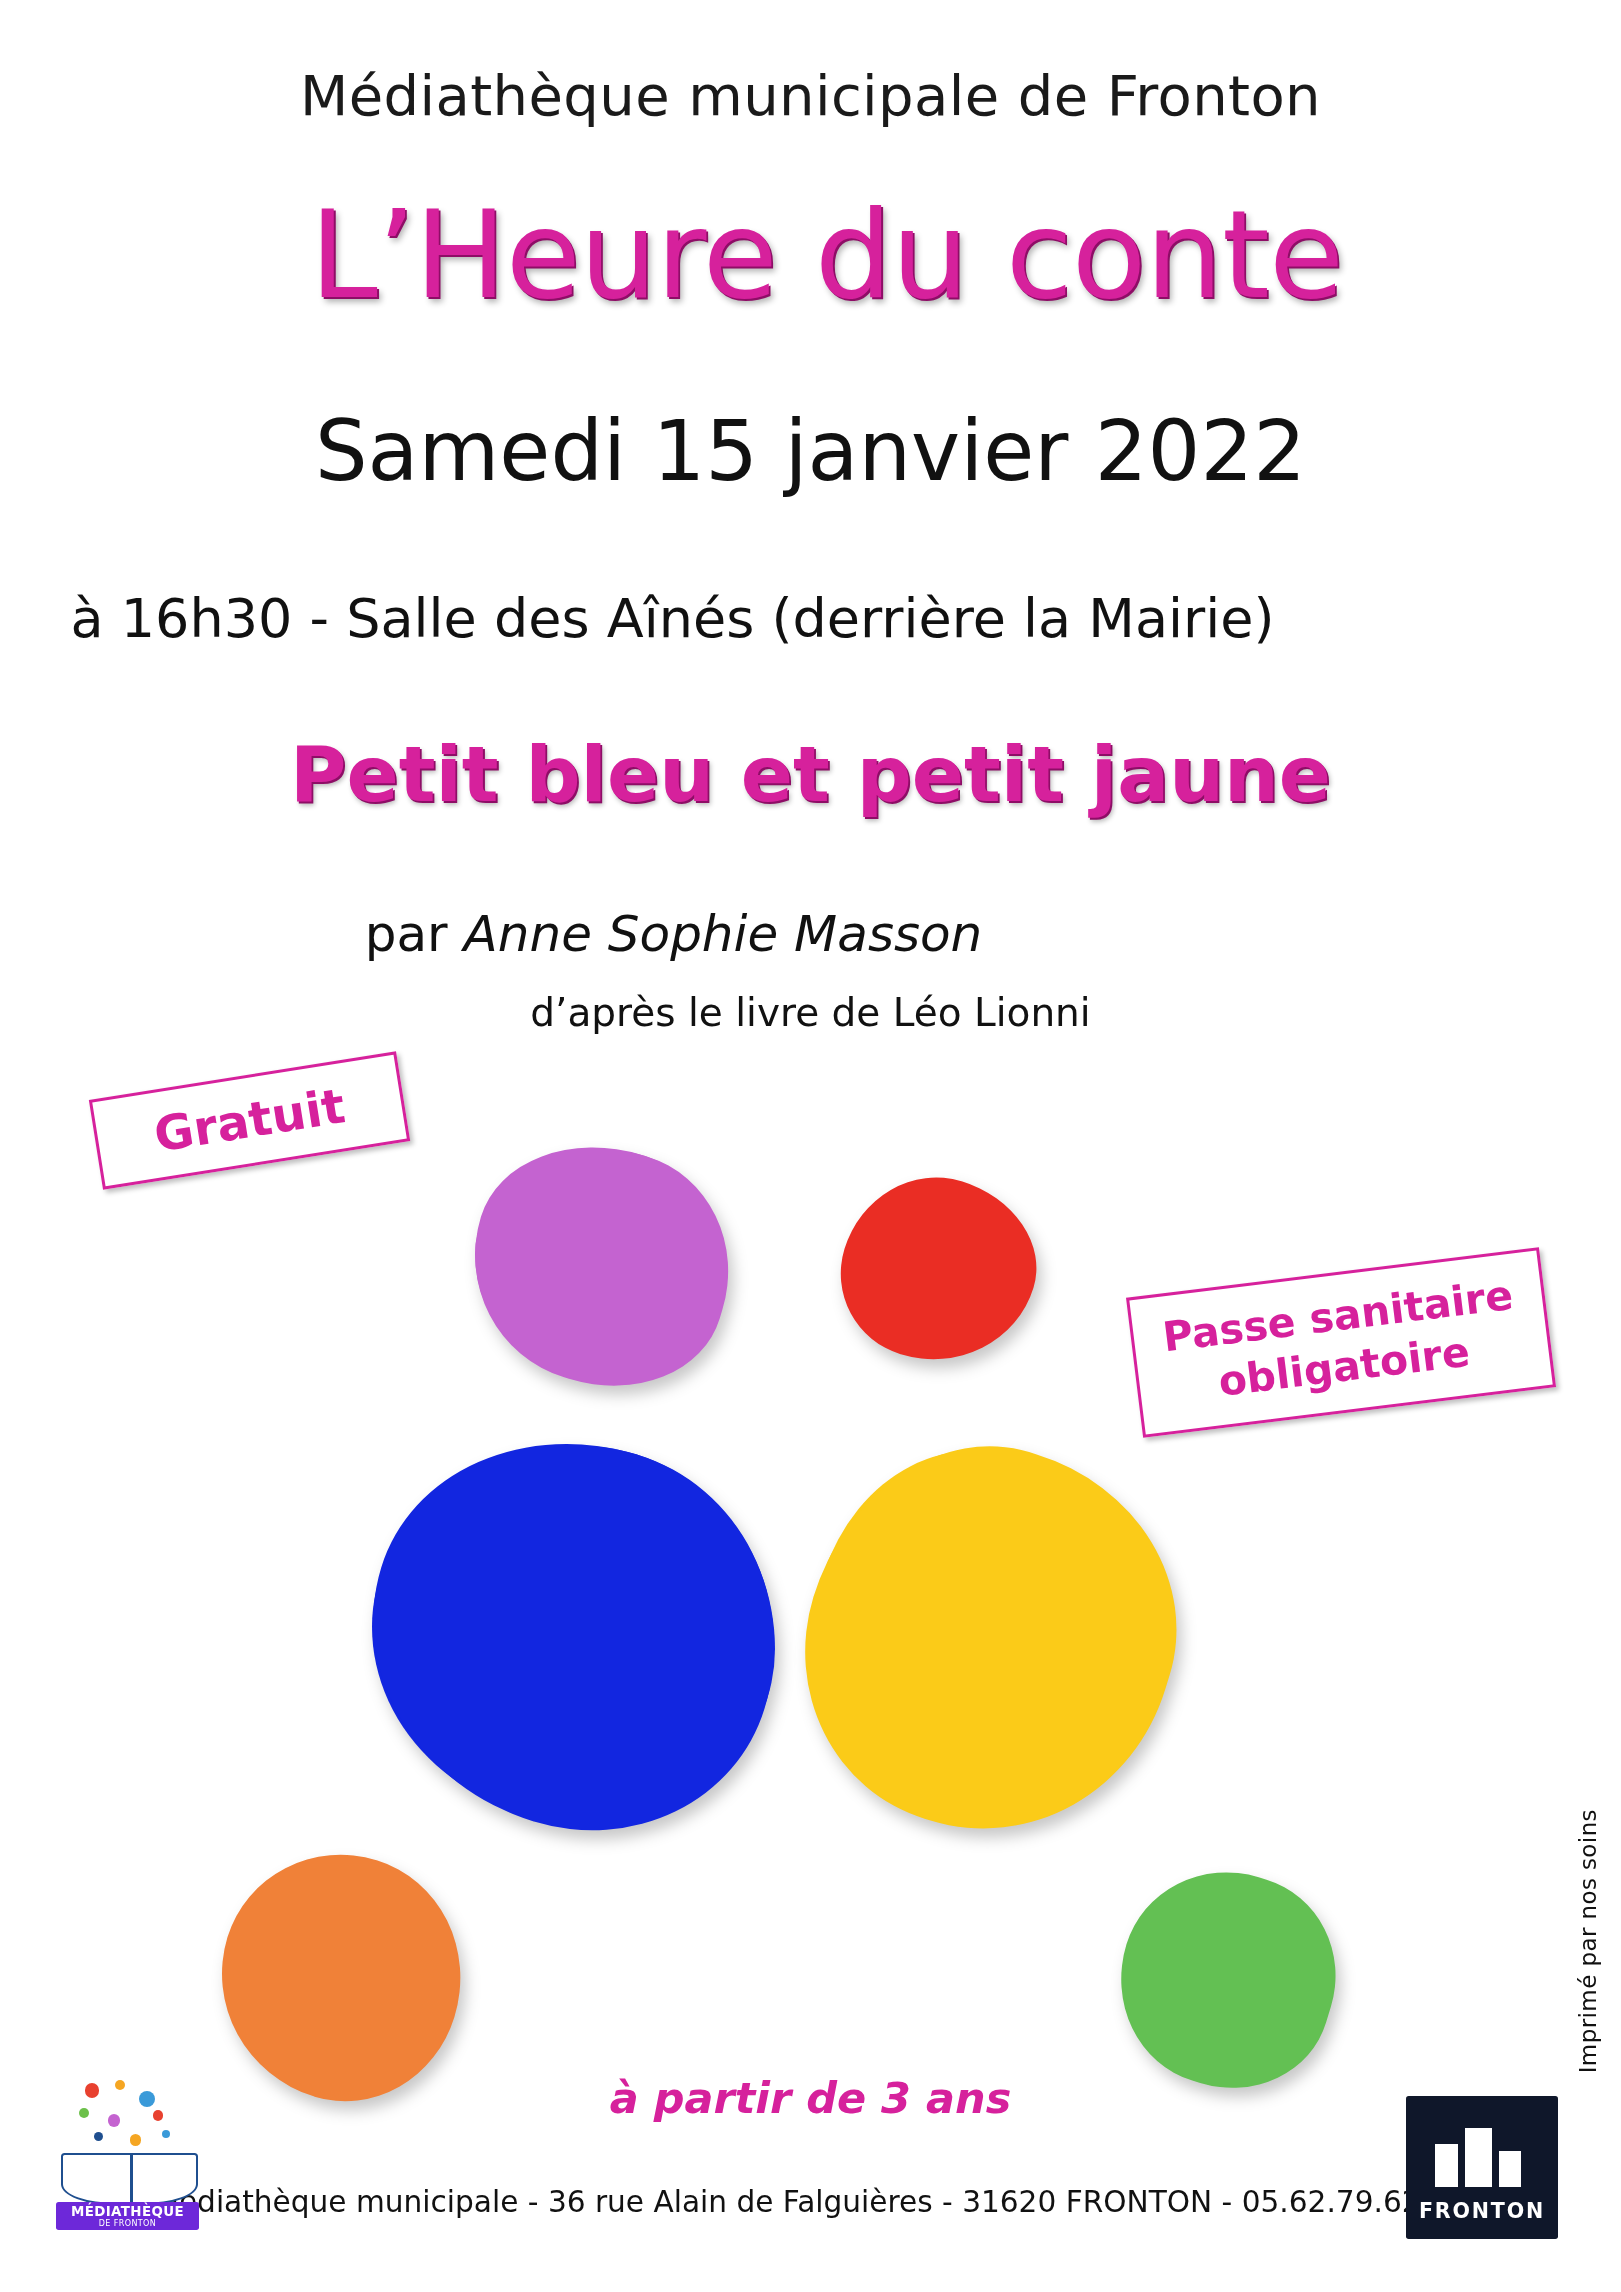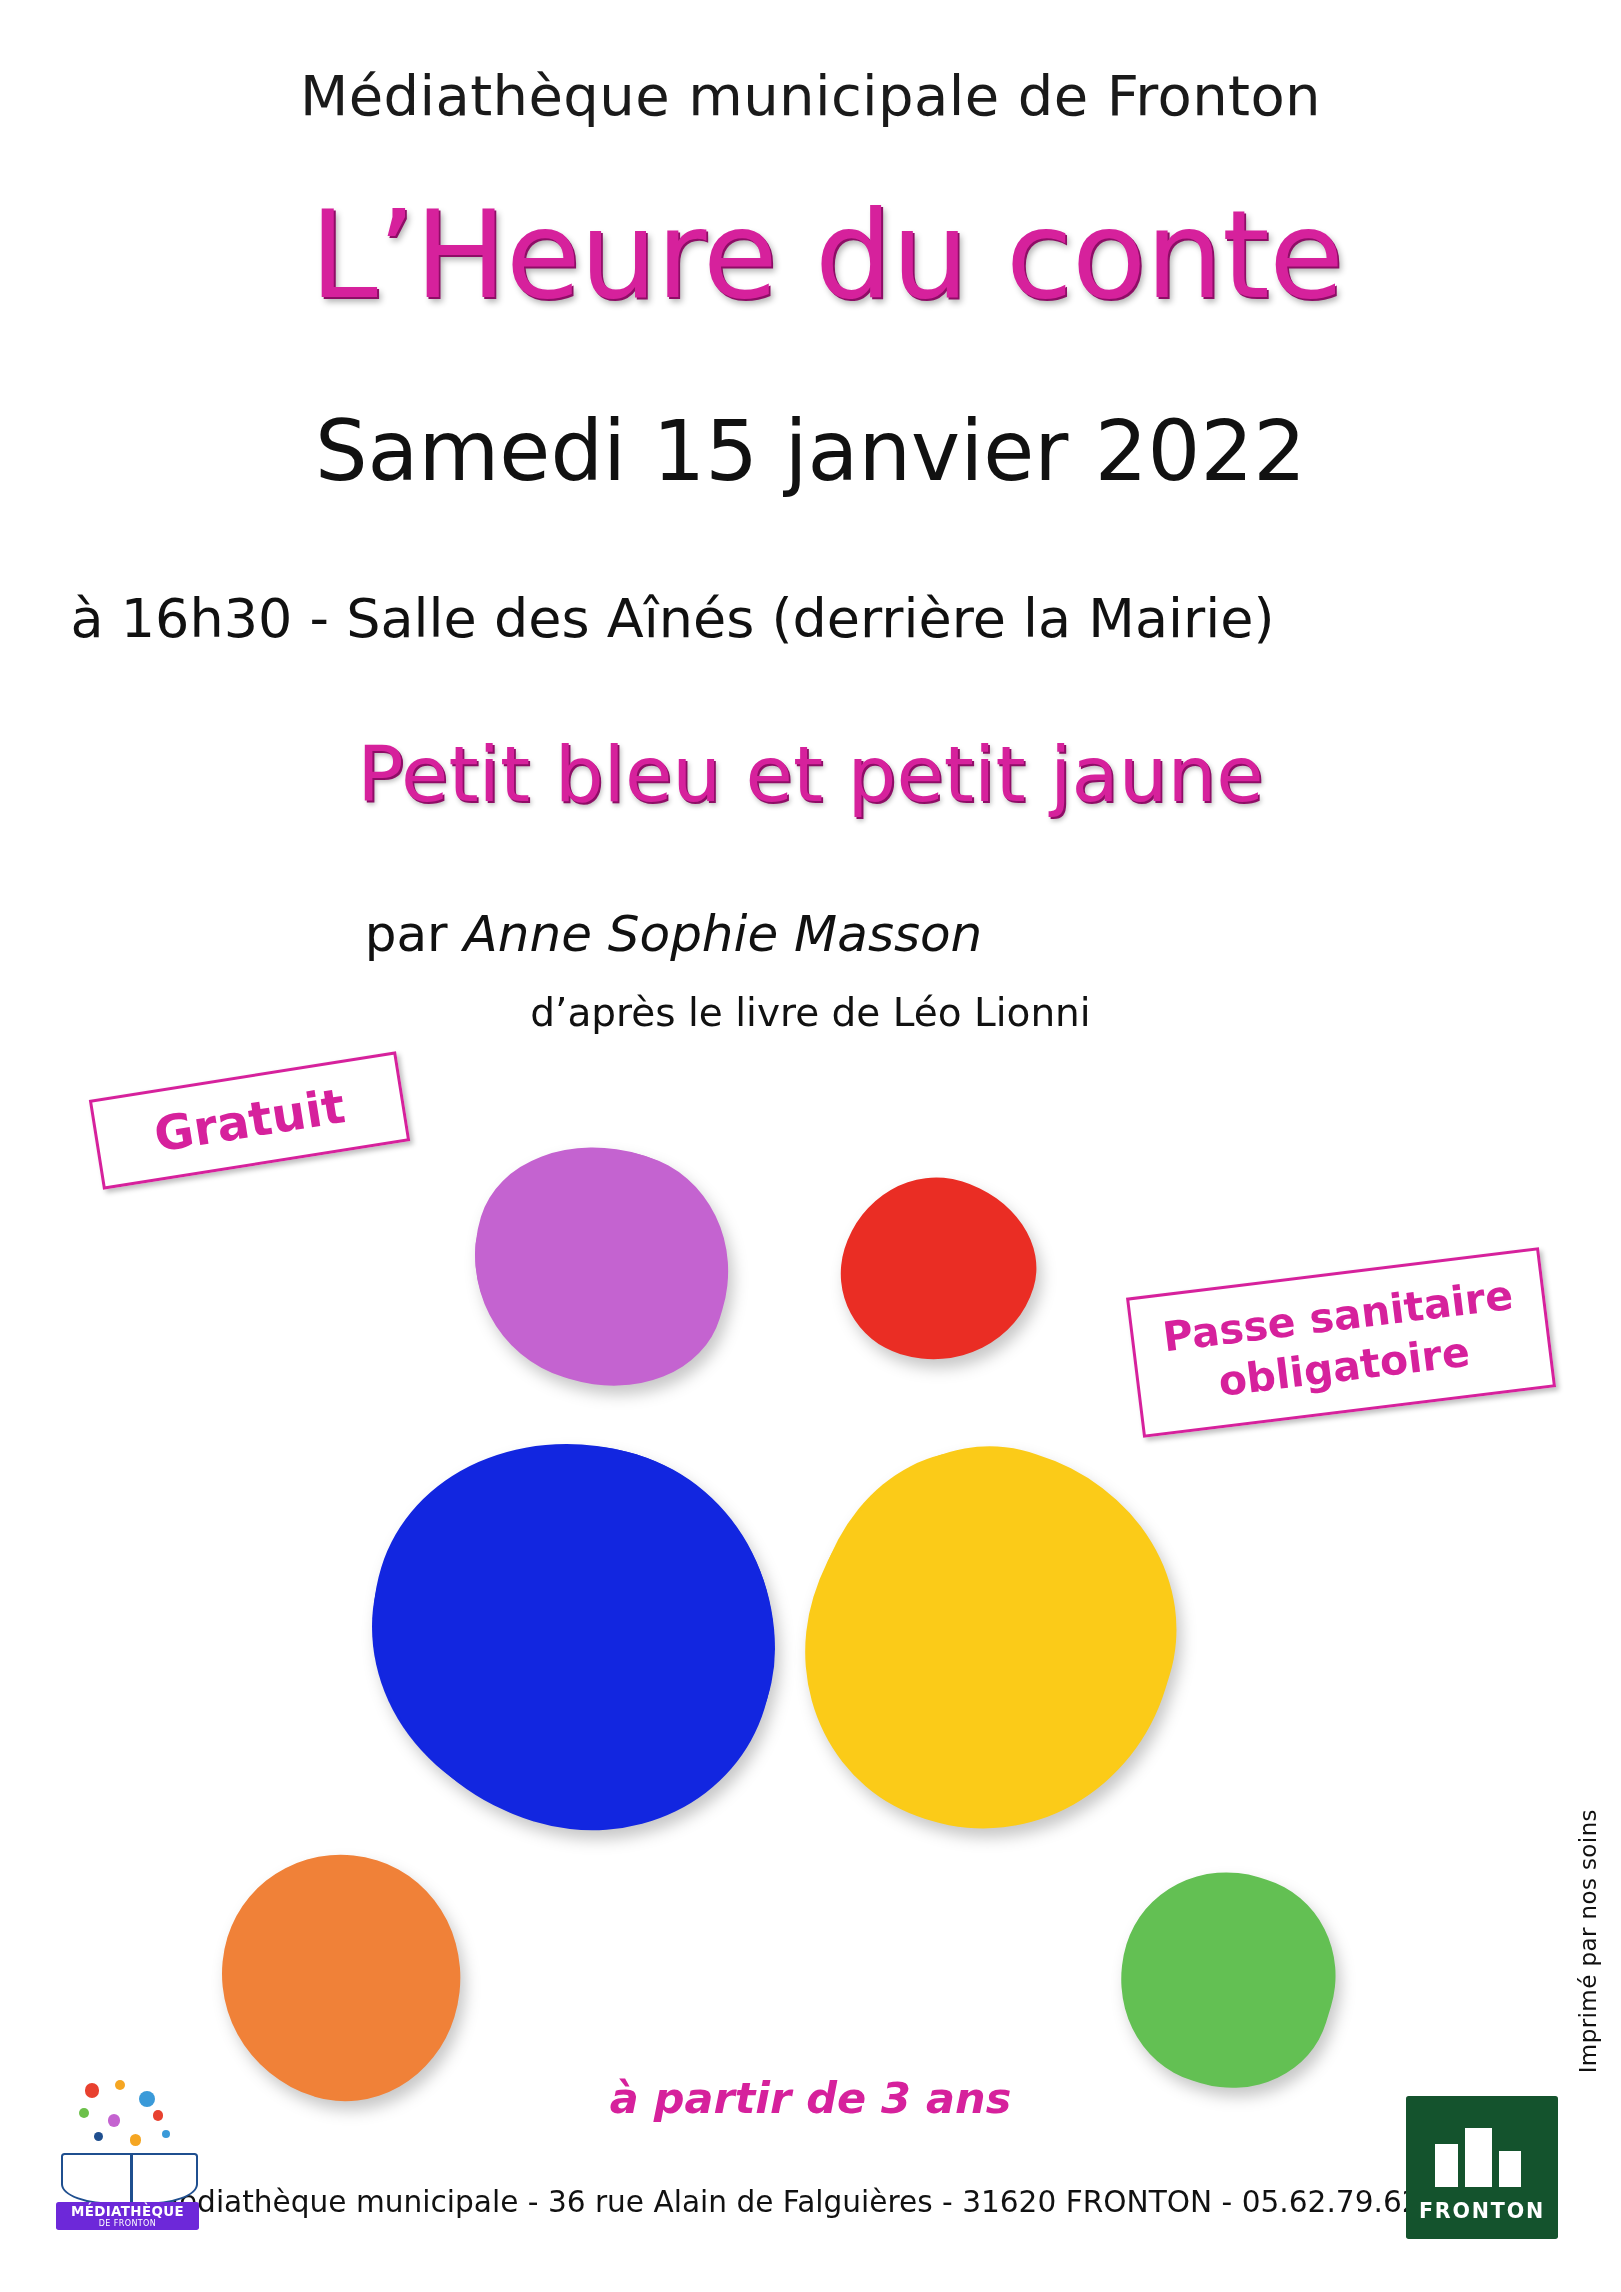--- a/index.html
+++ b/index.html
@@ -81,7 +81,7 @@
     text-align: center;
     font-family: "DejaVu Sans", sans-serif;
     font-size: 77px;
-    font-weight: 400;
+    font-weight: 700;
     color: #d6219c;
     text-shadow:
       1.8px 1.8px 0 #8e0d66,

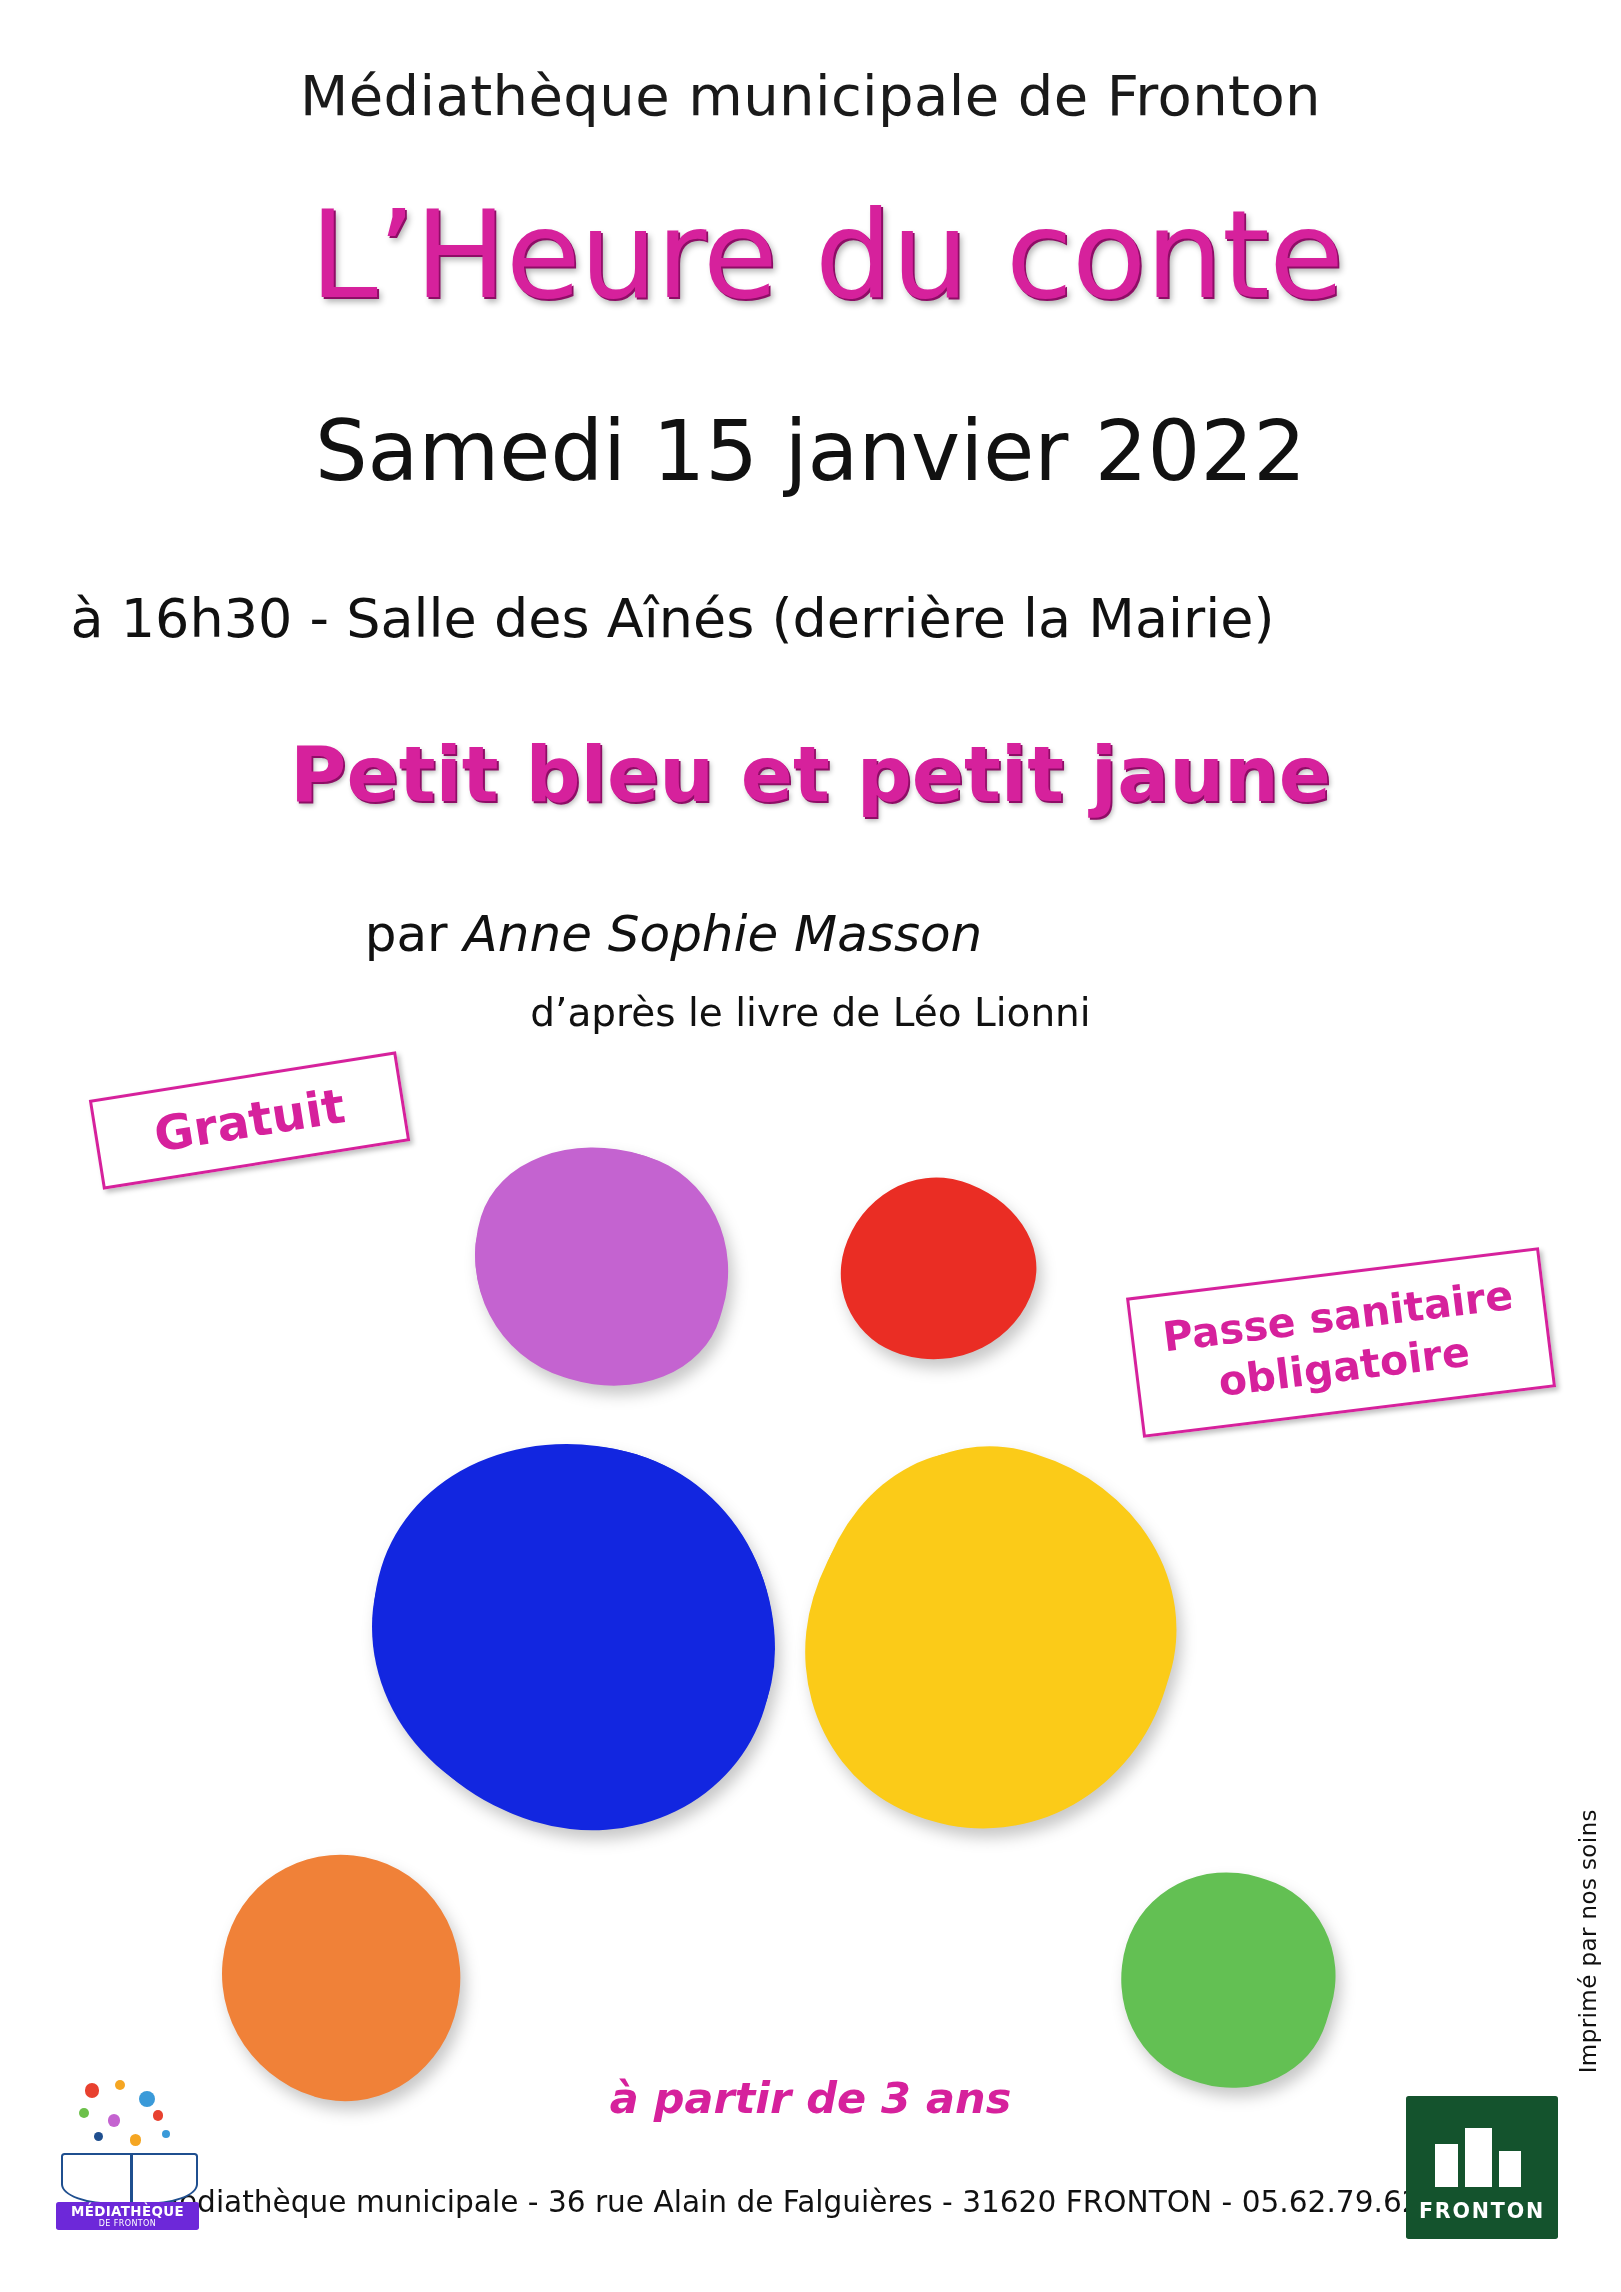--- a/index.html
+++ b/index.html
@@ -308,7 +308,7 @@
     right: 63px;
     width: 152px;
     height: 143px;
-    background: #14532d;
+    background: #0f172a;
     border-radius: 2.7px;
   }
   .logo-city .towers {

